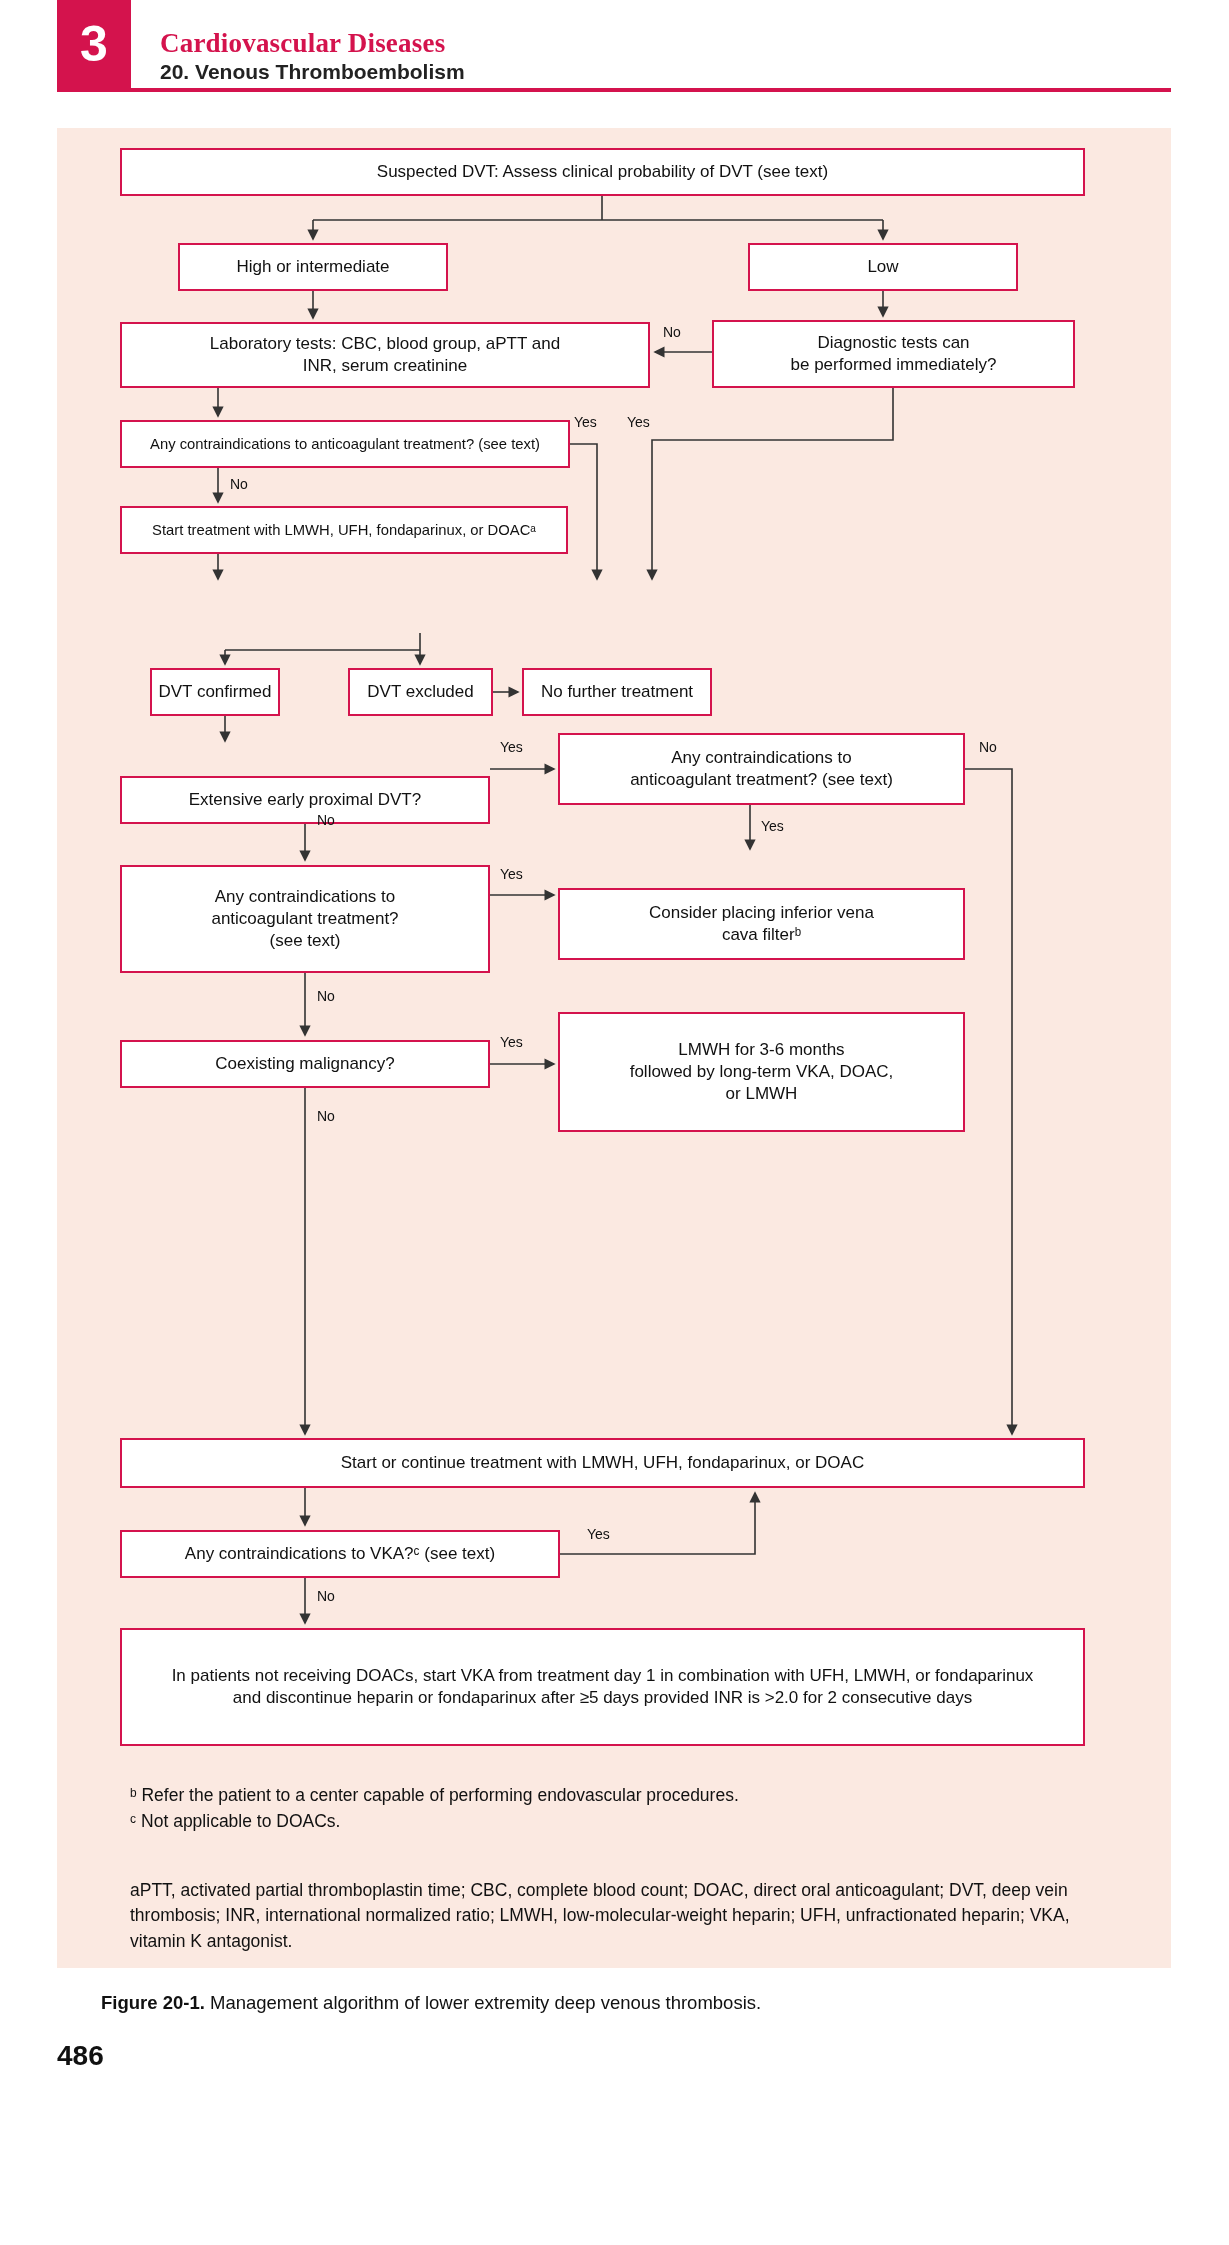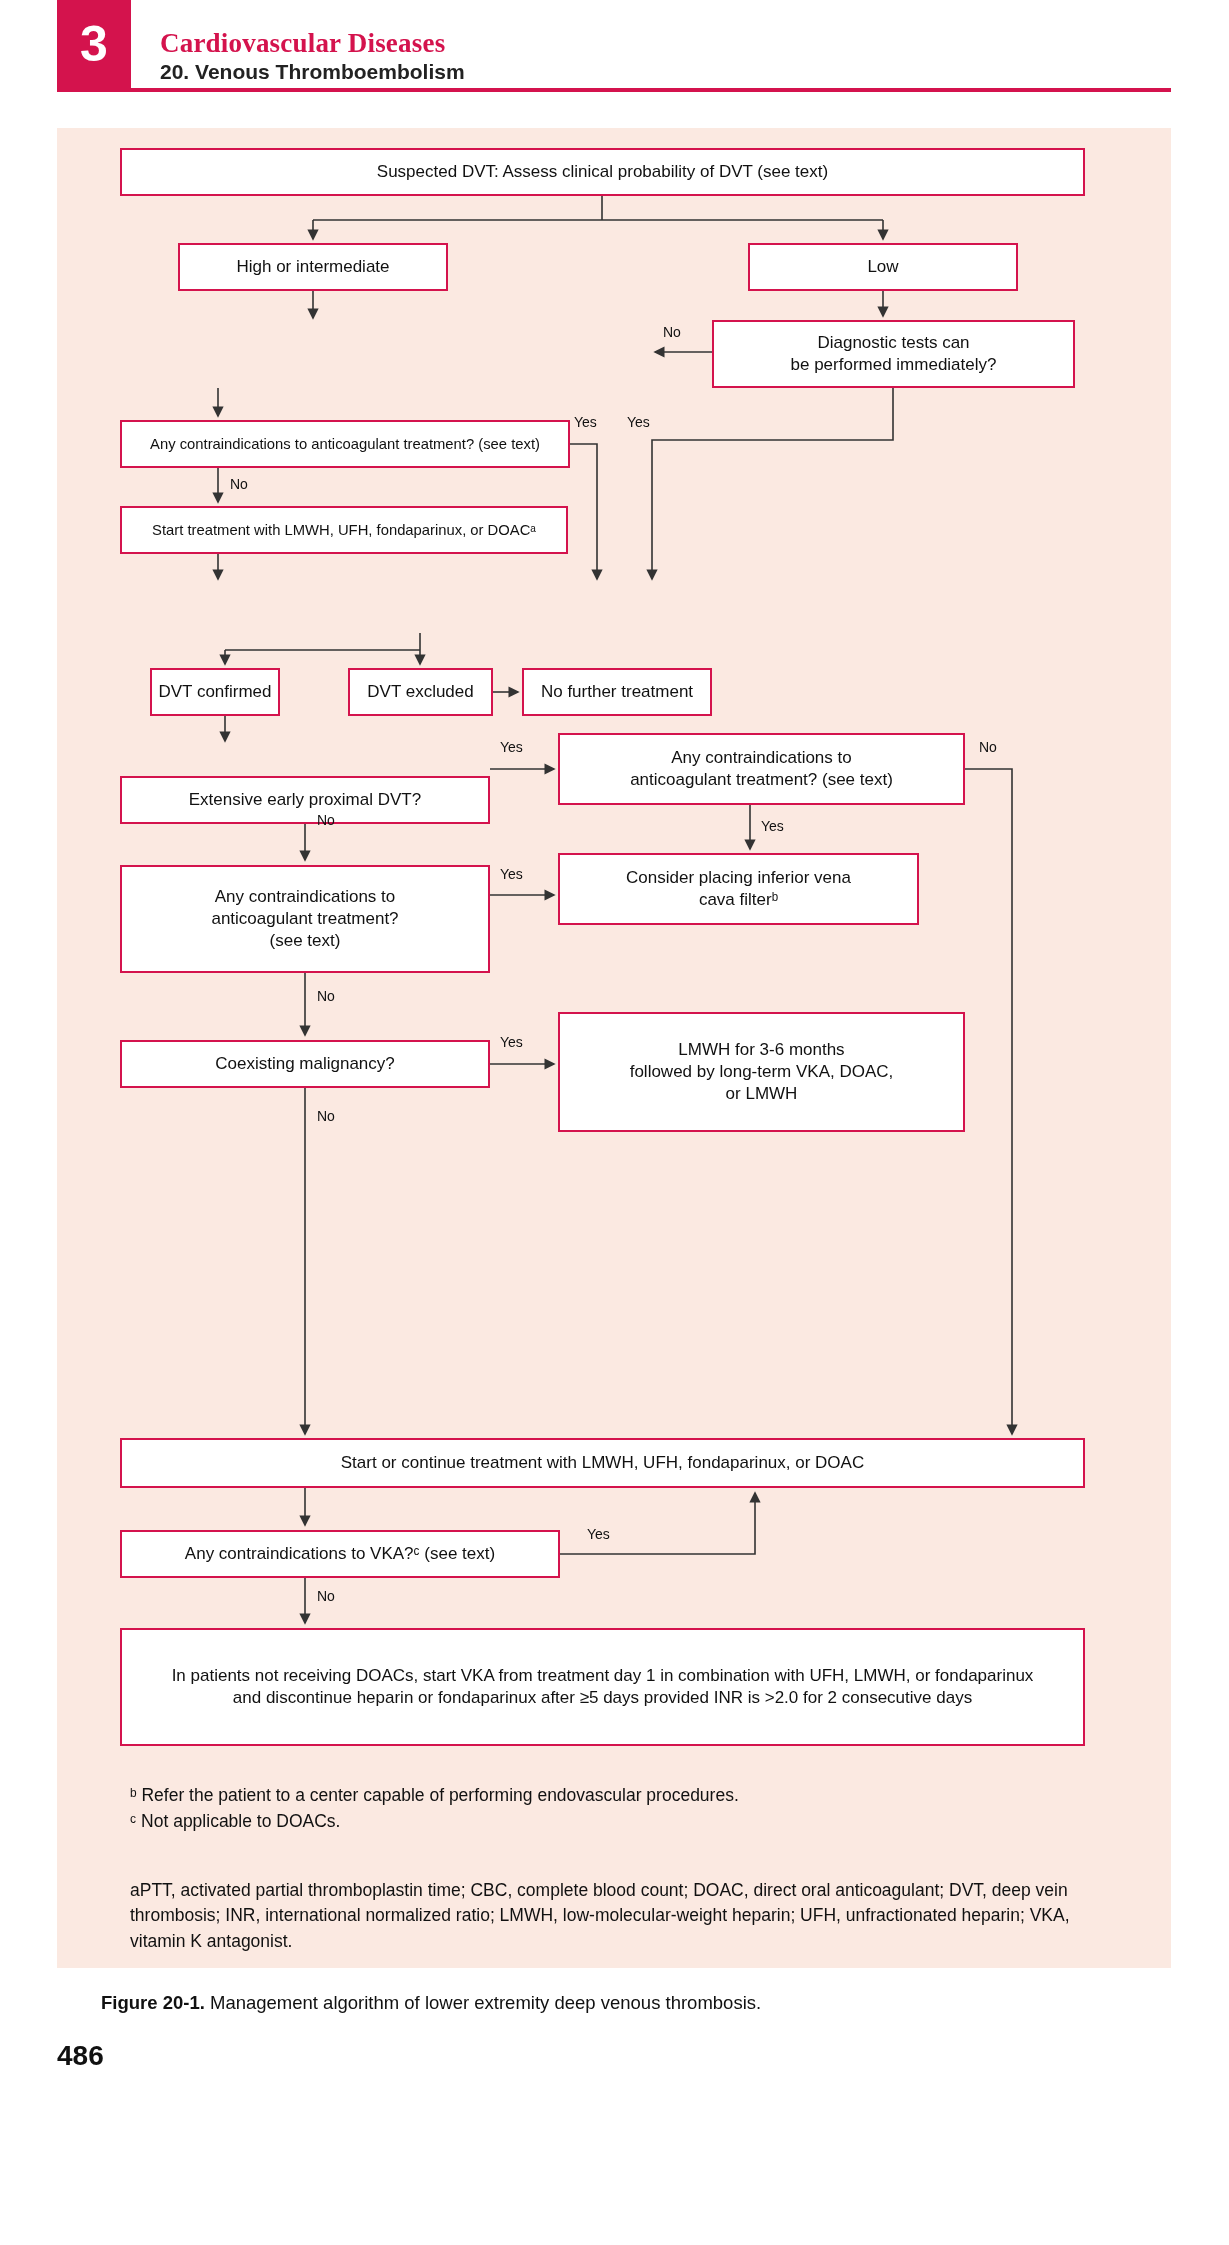--- a/index.html
+++ b/index.html
@@ -88,6 +88,8 @@
     <div class="node" style="left:63px;top:20px;width:965px;height:48px">Suspected DVT: Assess clinical probability of DVT (see text)</div>
     <div class="node" style="left:121px;top:115px;width:270px;height:48px">High or intermediate</div>
     <div class="node" style="left:691px;top:115px;width:270px;height:48px">Low</div>
+    <div class="node" style="left:63px;top:194px;width:530px;height:66px">Laboratory tests: CBC, blood group, aPTT and
+INR, serum creatinine</div>
     <div class="node" style="left:655px;top:192px;width:363px;height:68px">Diagnostic tests can
 be performed immediately?</div>
     <div class="node tight" style="left:63px;top:292px;width:450px;height:48px">Any contraindications to anticoagulant treatment? (see text)</div>

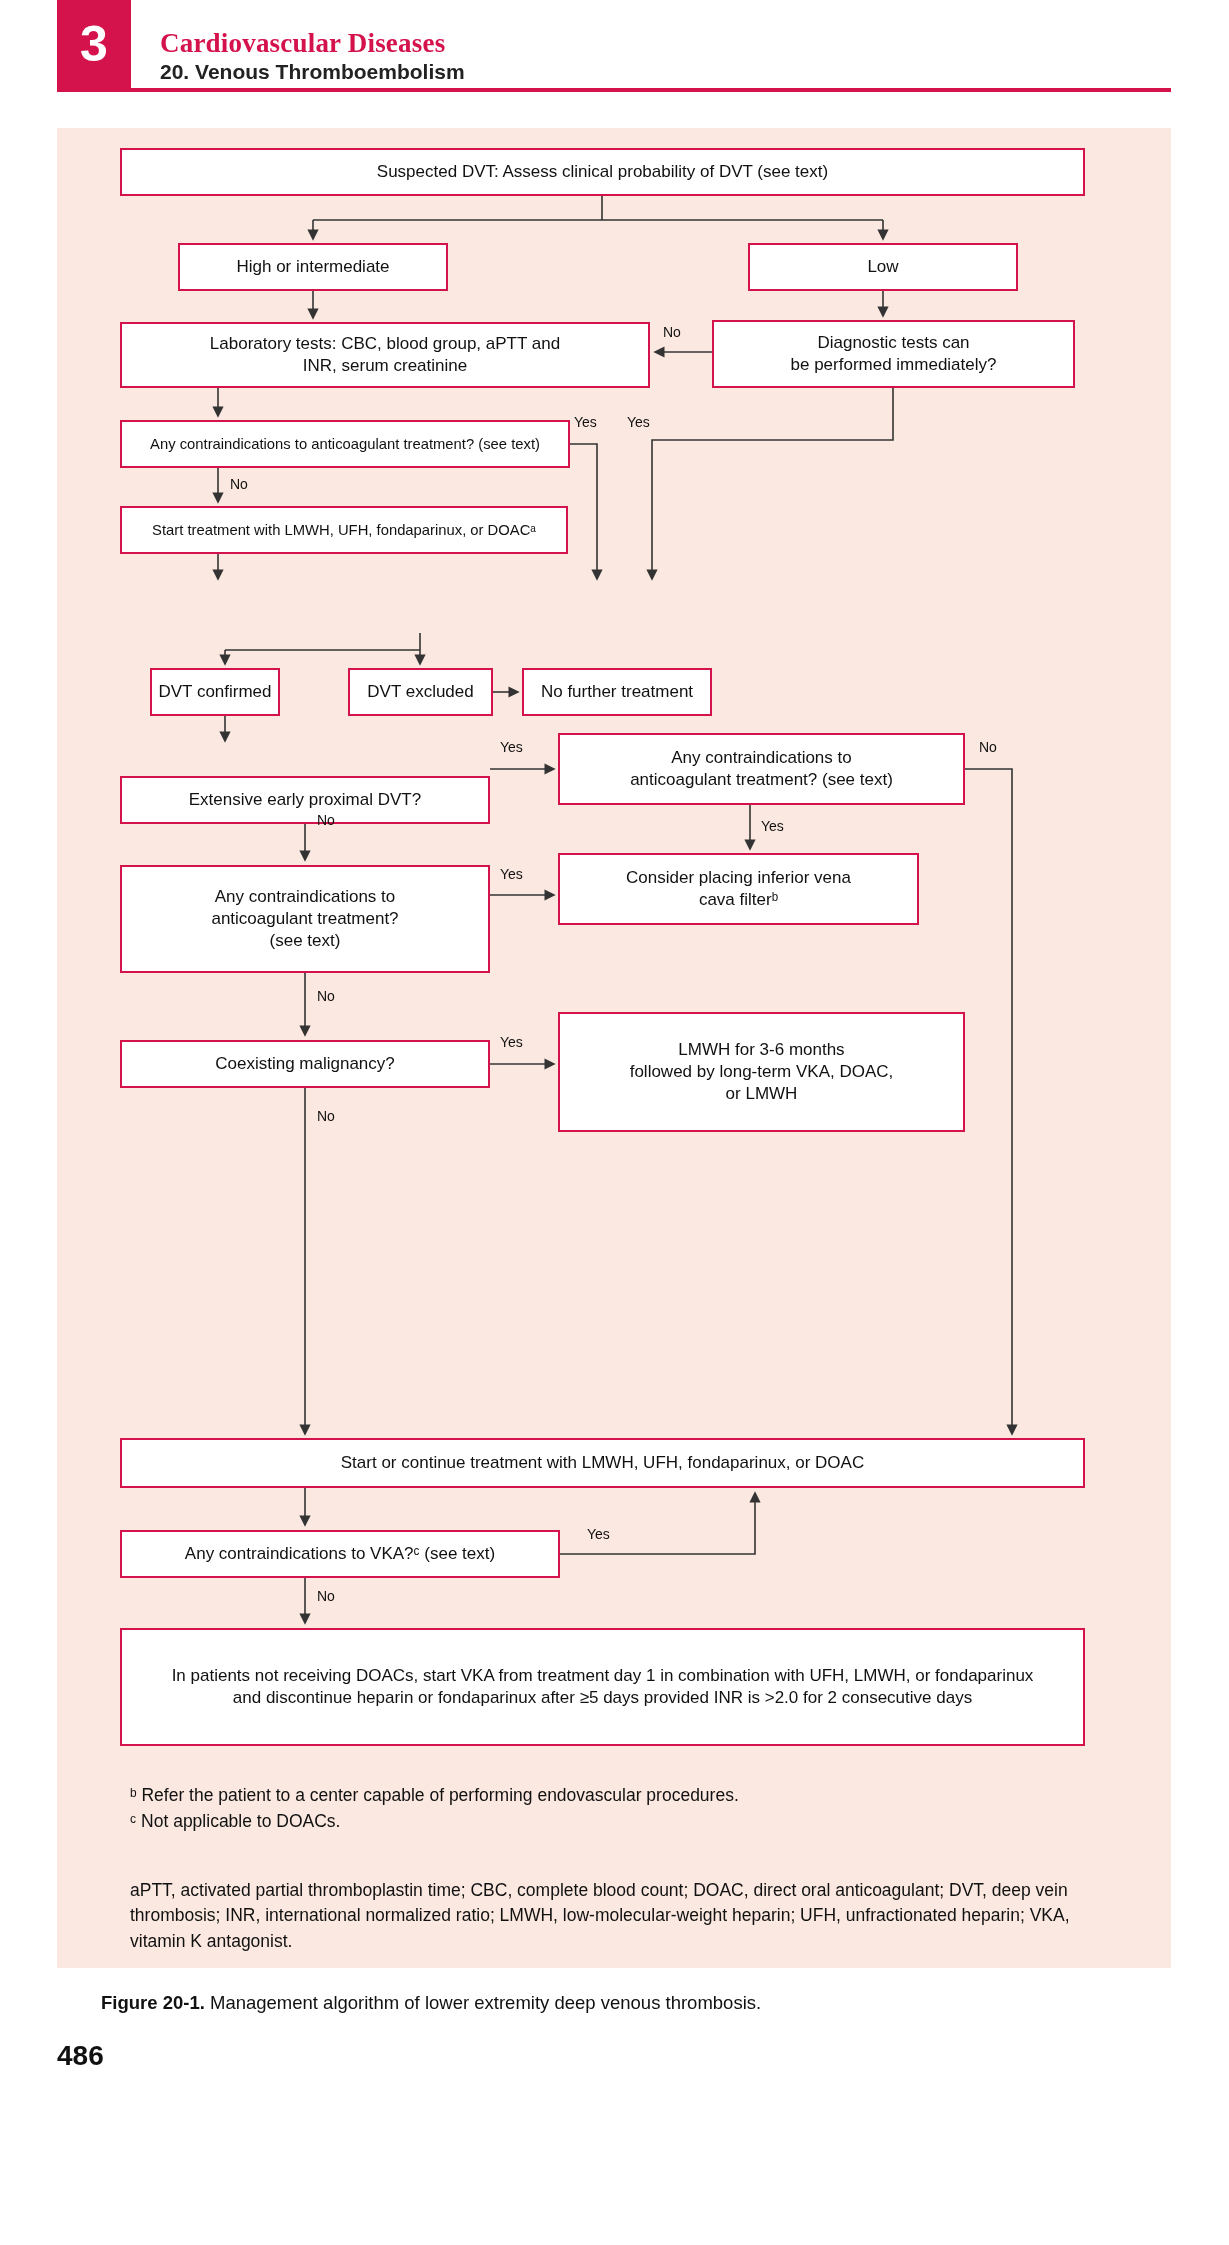--- a/index.html
+++ b/index.html
@@ -103,7 +103,7 @@
     <div class="node" style="left:63px;top:737px;width:370px;height:108px">Any contraindications to
 anticoagulant treatment?
 (see text)</div>
-    <div class="node" style="left:501px;top:725px;width:361px;height:72px">Consider placing inferior vena
+    <div class="node" style="left:501px;top:760px;width:407px;height:72px">Consider placing inferior vena
 cava filterᵇ</div>
     <div class="node" style="left:63px;top:912px;width:370px;height:48px">Coexisting malignancy?</div>
     <div class="node" style="left:501px;top:884px;width:407px;height:120px">LMWH for 3-6 months

